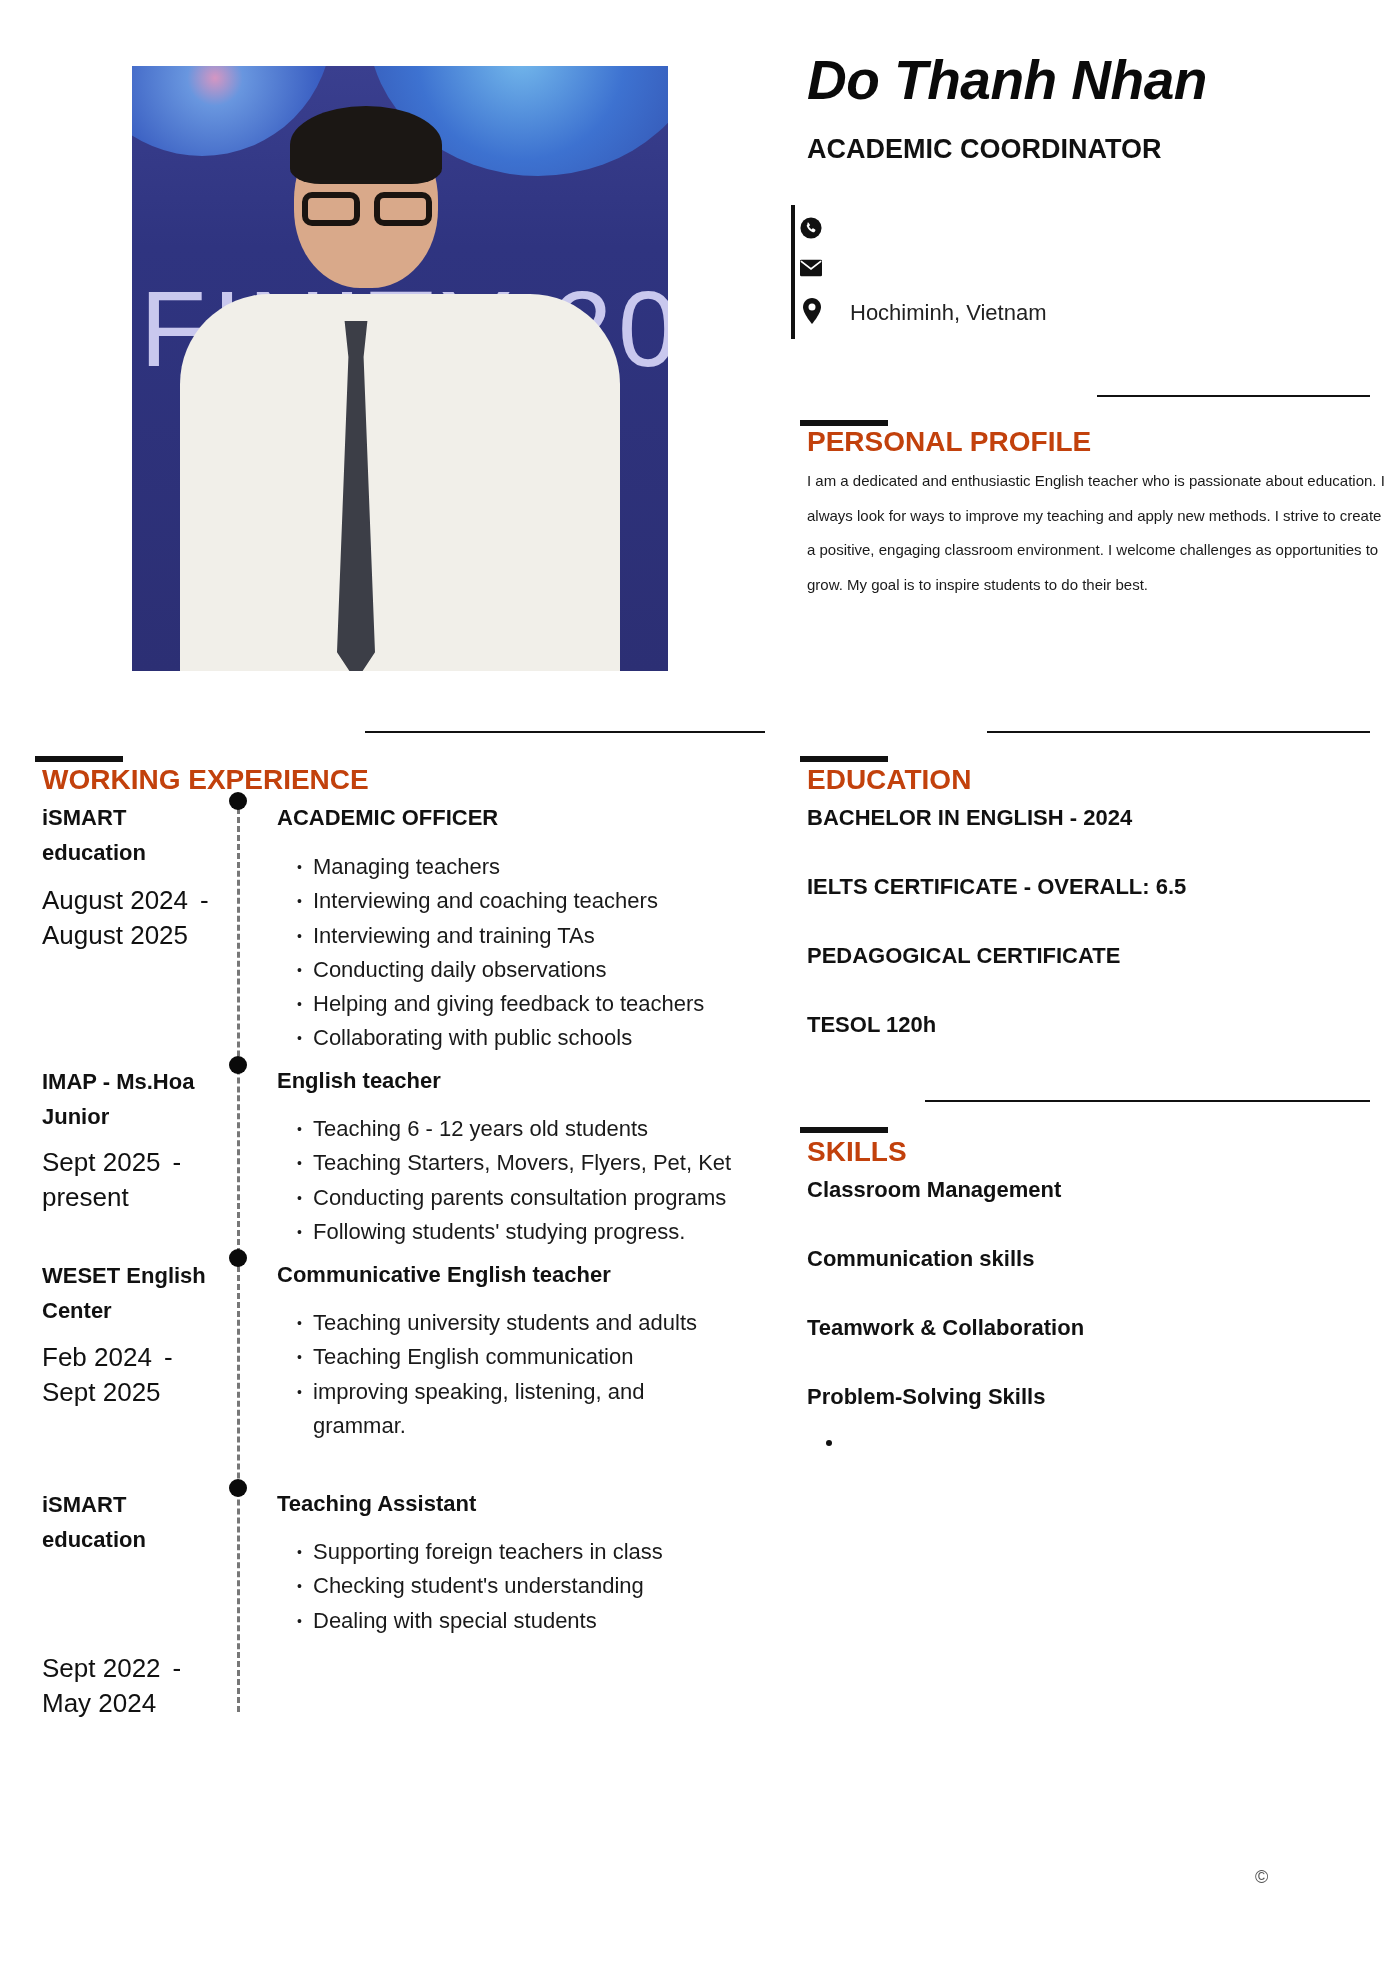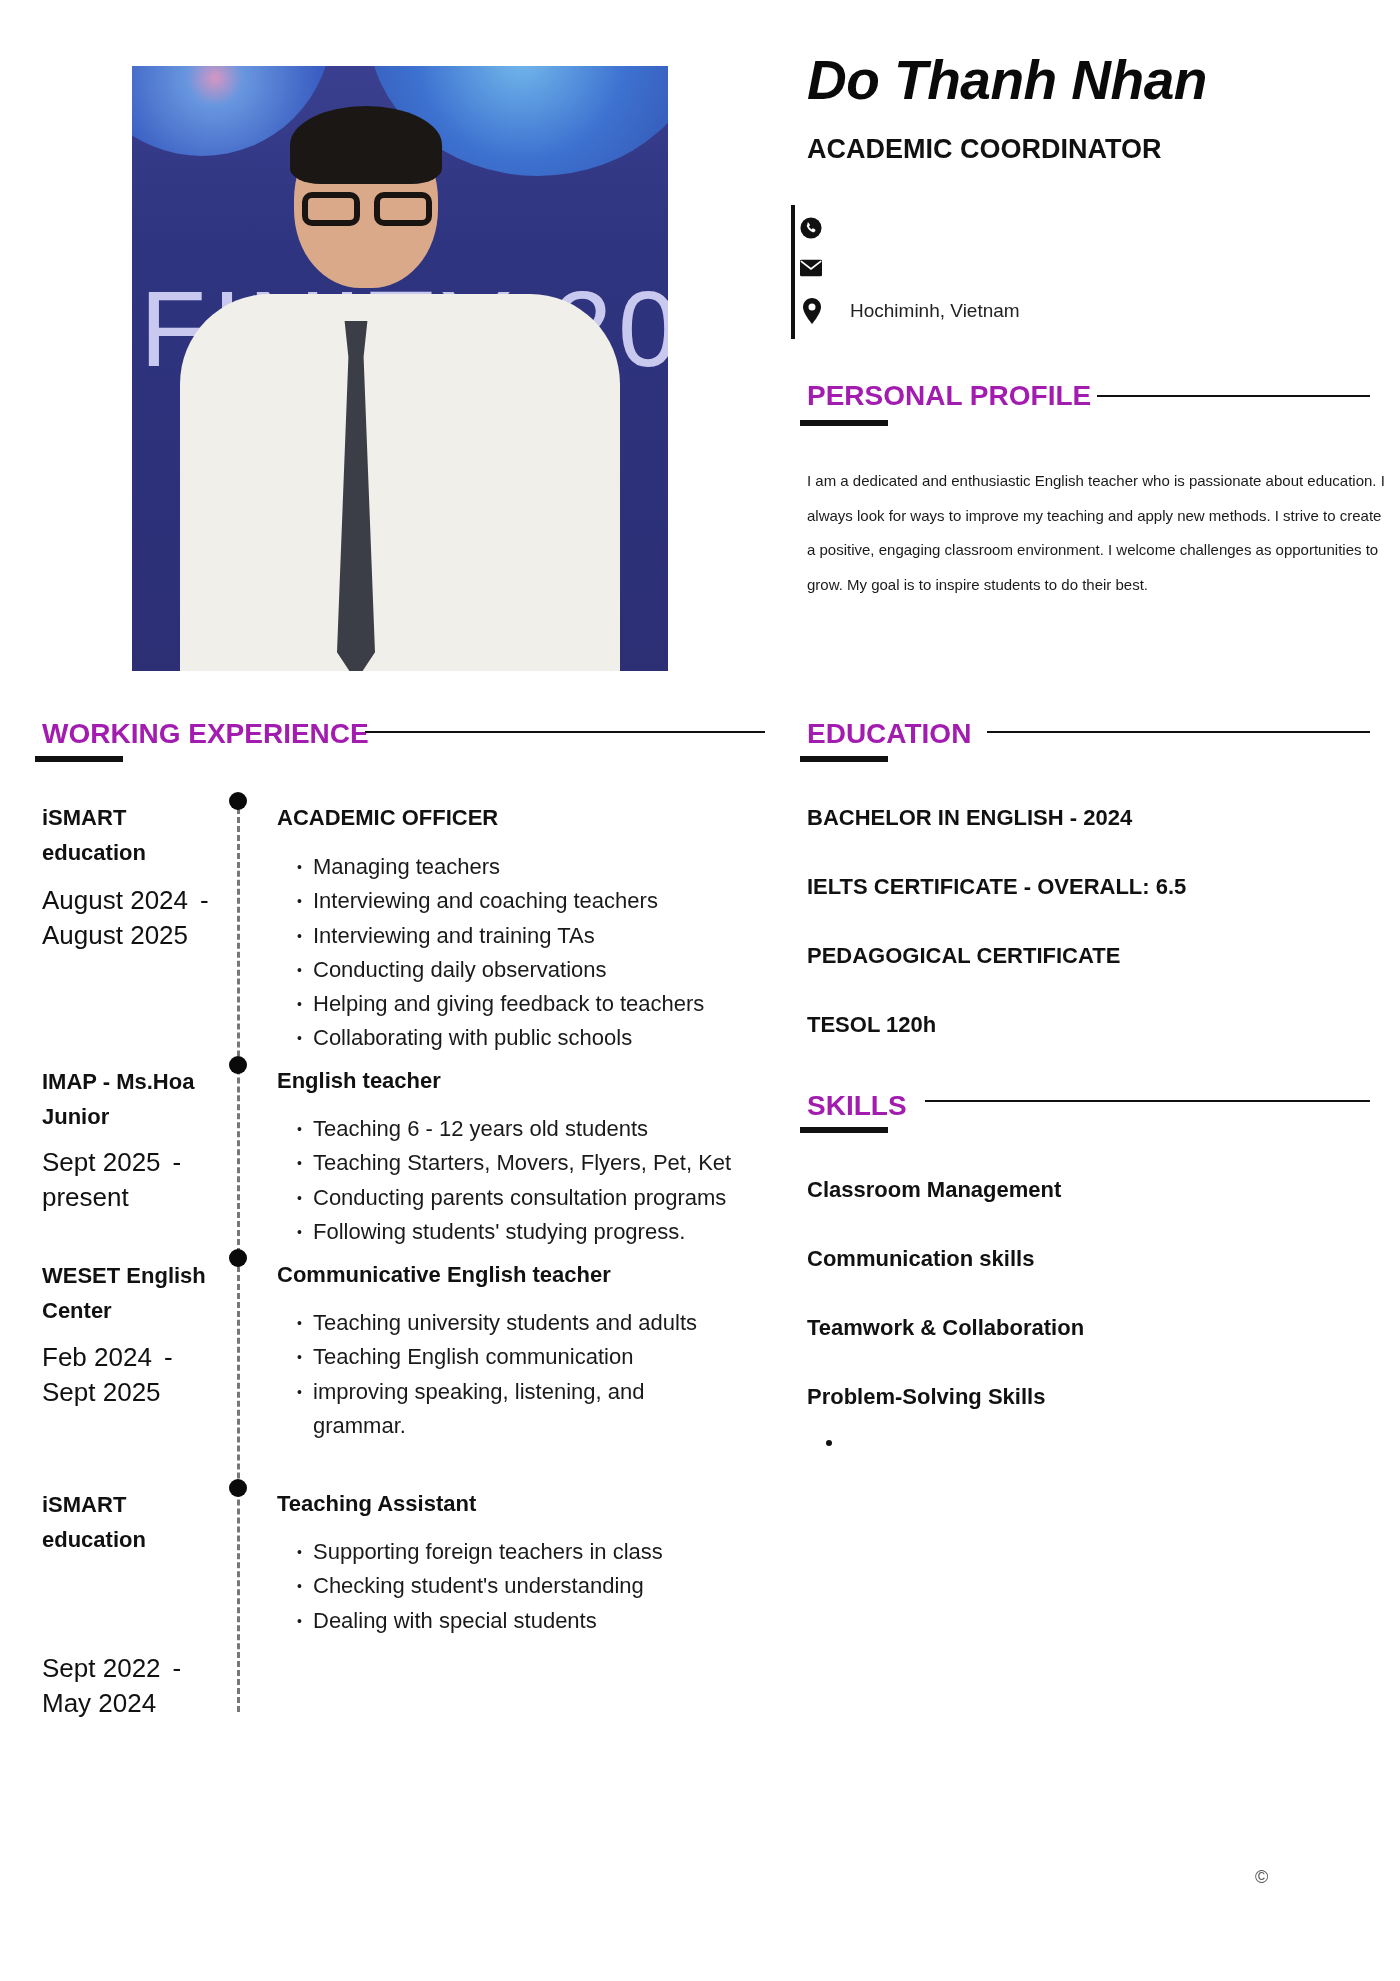--- a/index.html
+++ b/index.html
@@ -37,7 +37,7 @@
 
   .contact-bar { left: 791px; top: 205px; width: 4px; height: 134px; background: #111; }
   .contact-icon { width: 22px; height: 22px; left: 800px; }
-  .contact-text { left: 850px; font-size: 19px; color: #222; }
+  .contact-text { left: 850px; font-size: 22px; color: #222; }
 
   
   .sec-title { font-size: 28px; font-weight: bold; color: #a21caf; }

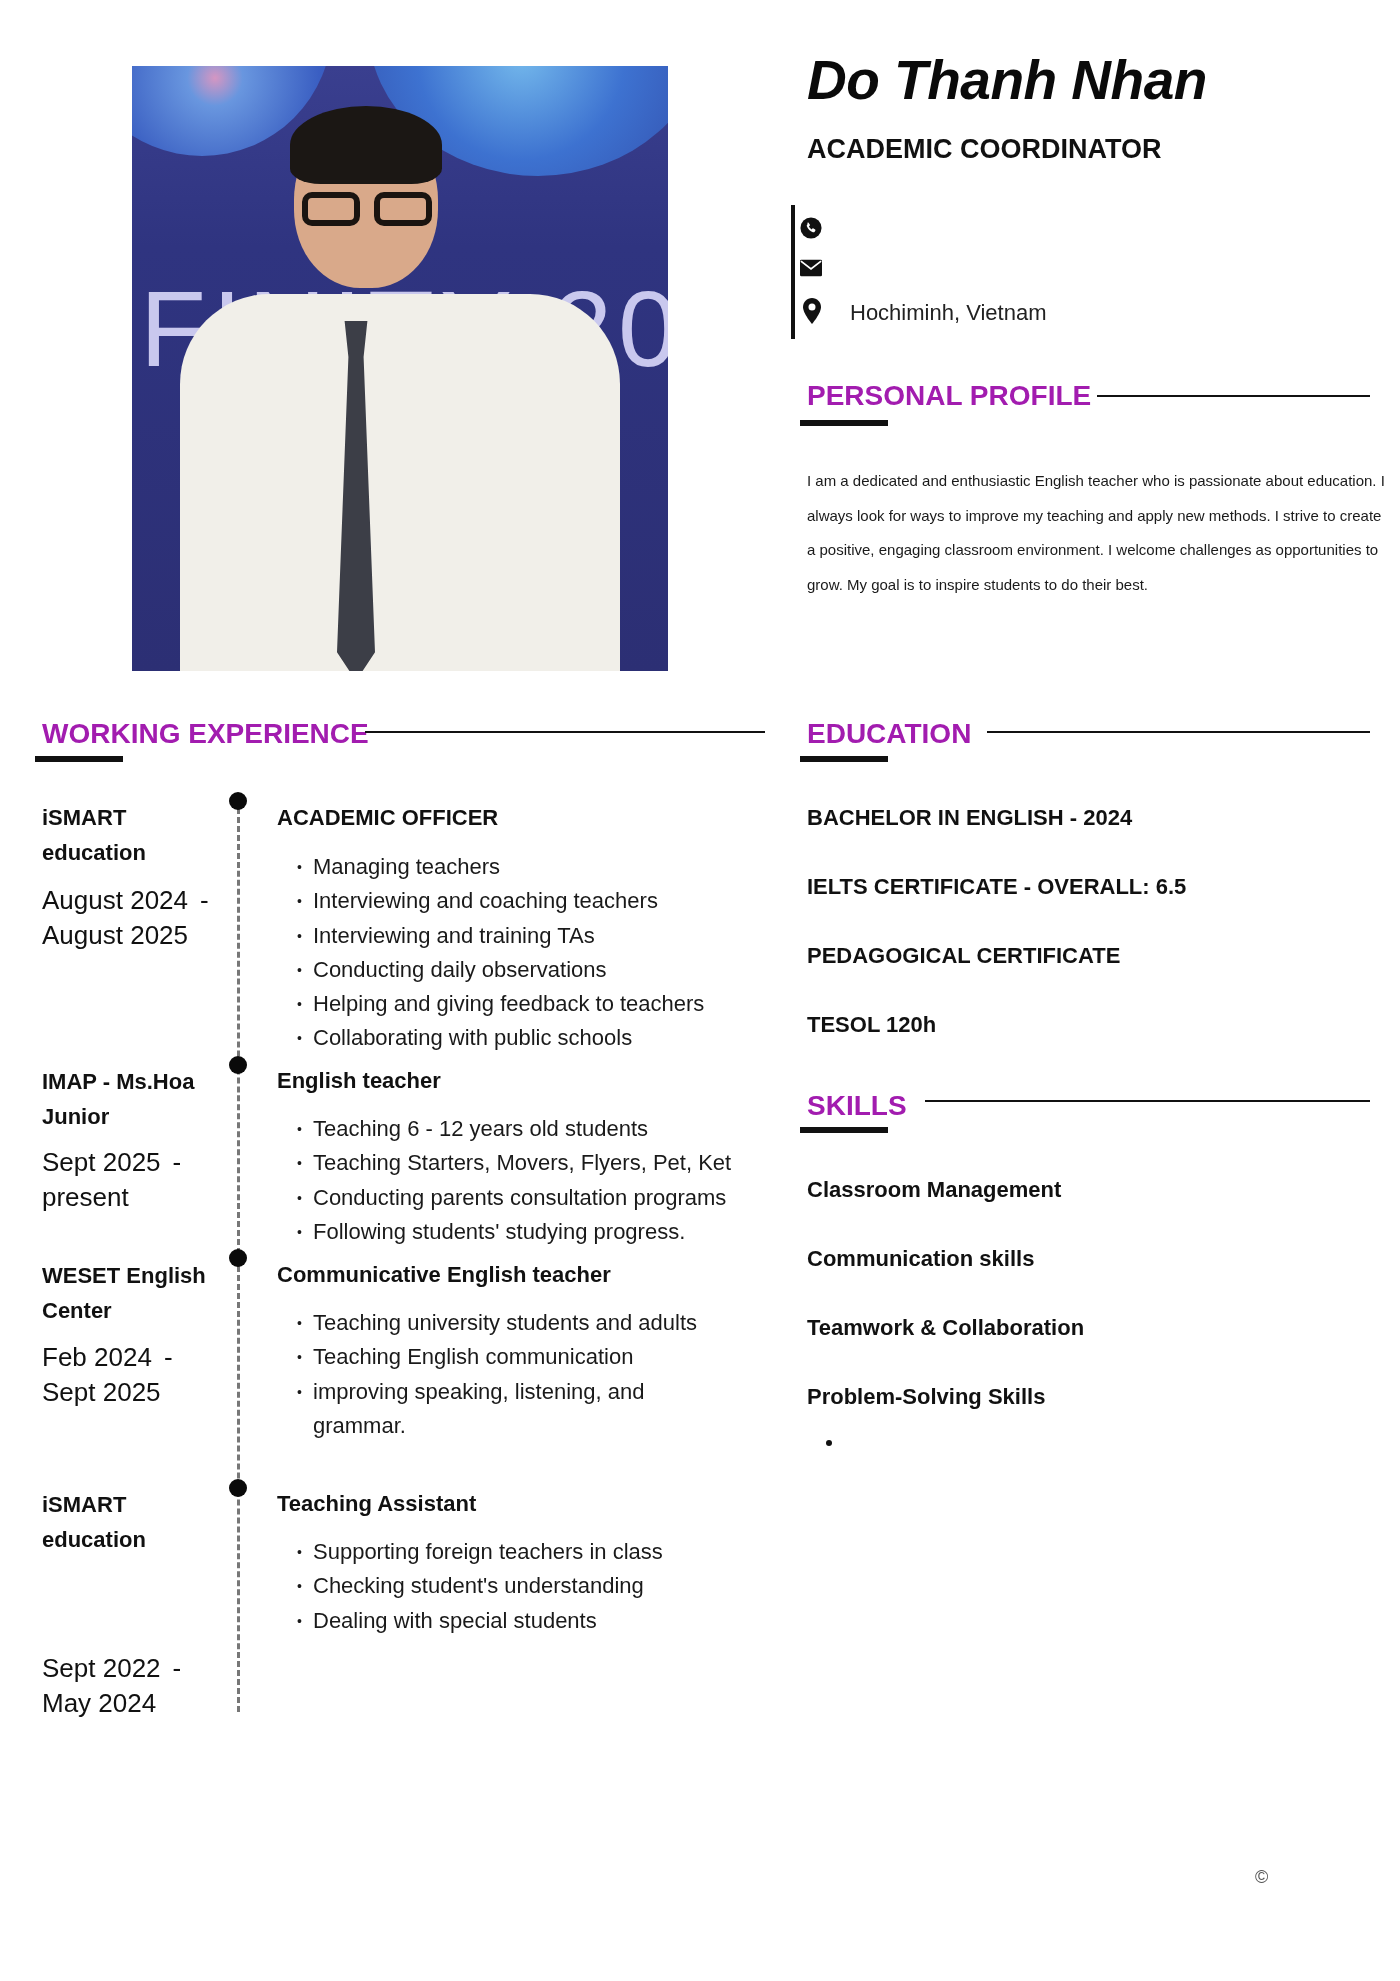--- a/index.html
+++ b/index.html
@@ -40,7 +40,7 @@
   .contact-text { left: 850px; font-size: 22px; color: #222; }
 
   
-  .sec-title { font-size: 28px; font-weight: bold; color: #a21caf; }
+  .sec-title { font-size: 28px; font-weight: bold; color: #c2410c; margin-top: 46px; }
   .sec-rule { height: 2px; background: #111; }
   .sec-under { height: 6px; background: #111; width: 88px; }
 

